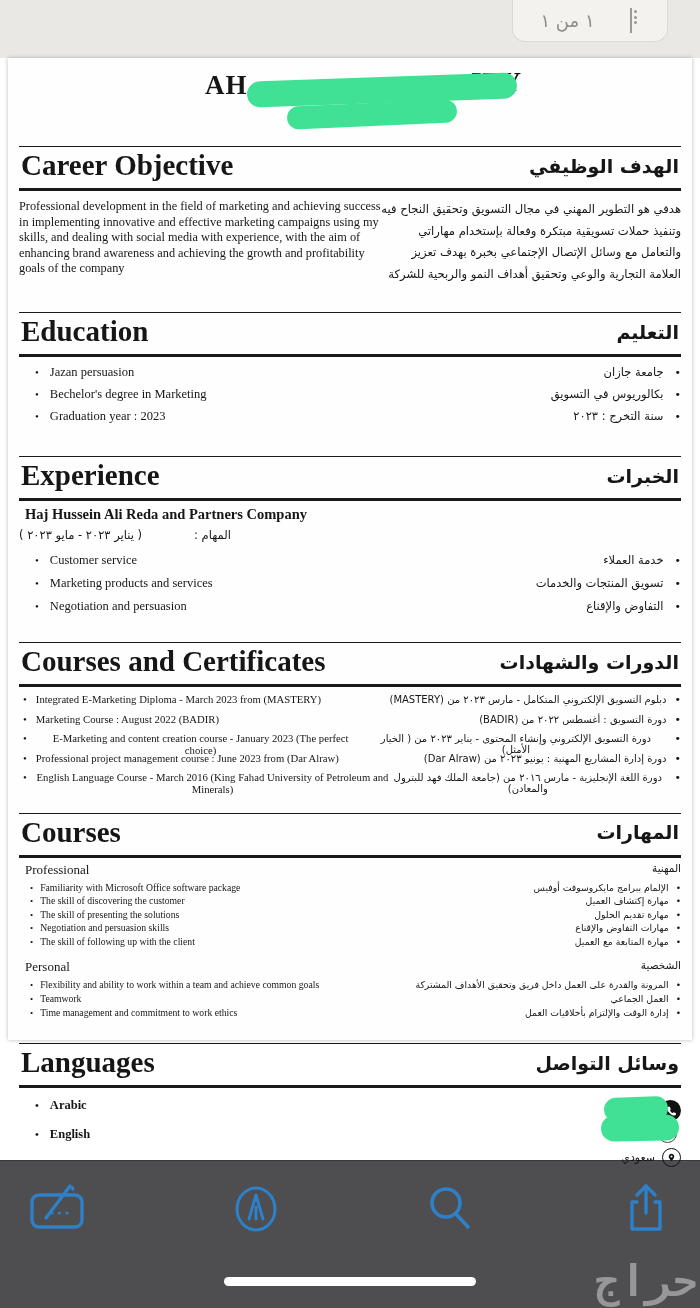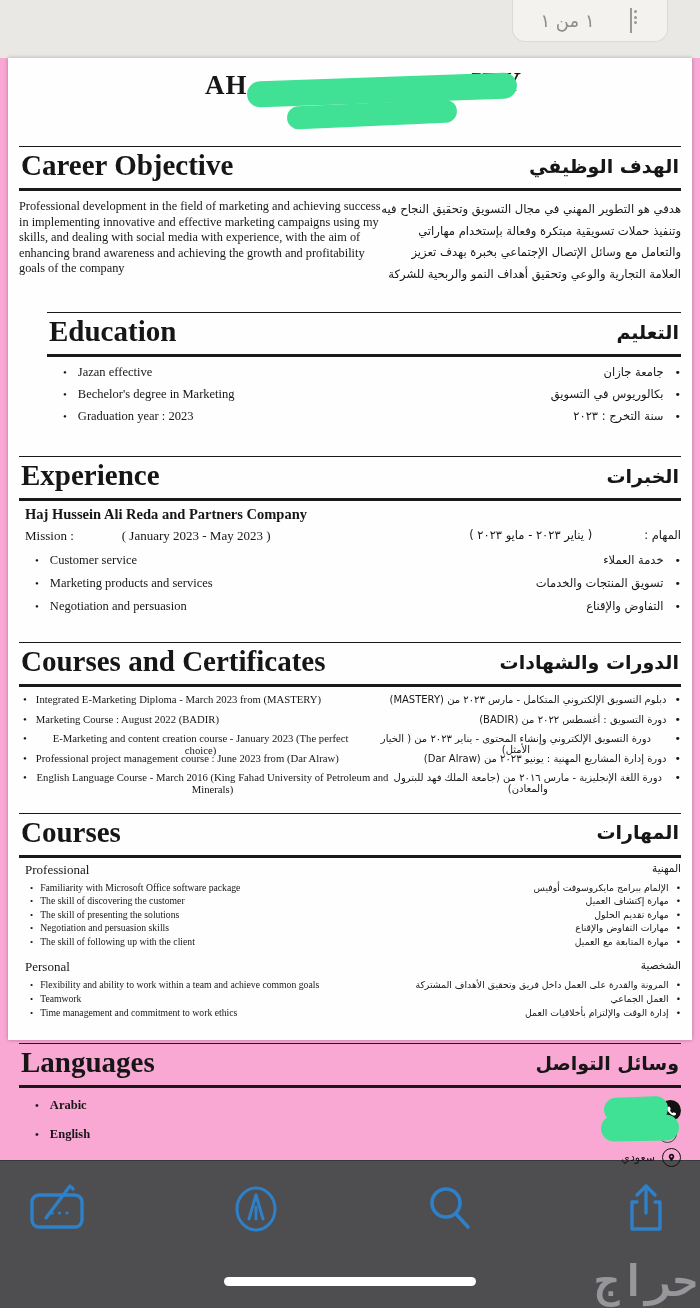--- a/index.html
+++ b/index.html
@@ -6,7 +6,7 @@
   html,body { width:700px; height:1308px; }
   body { font-family:"Liberation Serif","DejaVu Serif",serif; background:#e9e8e5; position:relative; overflow:hidden; }
 
-  #screen { position:absolute; inset:0; width:700px; height:1300px; background:#f9a8d4; }
+  #screen { position:absolute; inset:0; width:700px; height:1300px; background:#ffffff; }
 
   
   .topbar { position:absolute; top:0; left:0; width:700px; height:58px; background:#e9e8e5; }

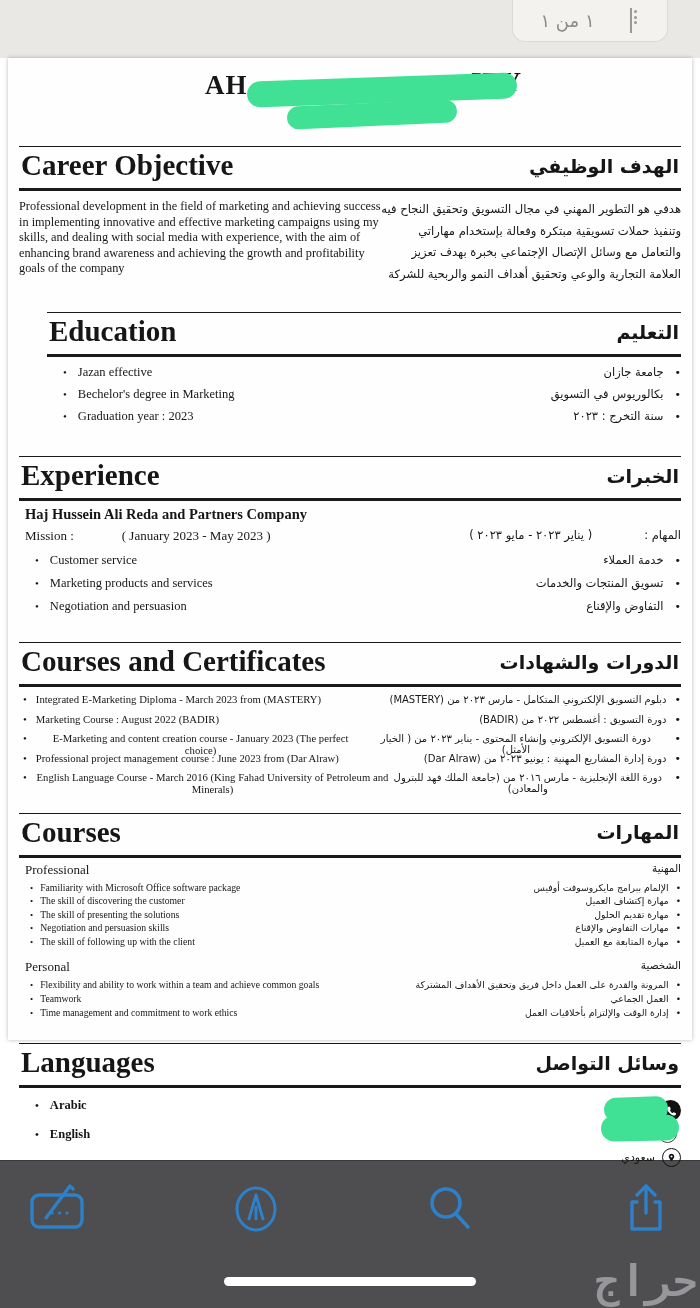--- a/index.html
+++ b/index.html
@@ -44,7 +44,7 @@
   .obj-en { width:362px; font-size:12.3px; line-height:15.6px; text-align:left; }
   .obj-ar { width:300px; font-family:"DejaVu Sans",sans-serif; font-size:11.6px; line-height:21.5px; text-align:right; }
 
-  .sec-education { margin-top:27px;margin-left:28px; }
+  .sec-education { margin-top:27px; }
   .sec-experience { margin-top:25px; }
   .sec-courses { margin-top:20px;text-align:center; }
   .sec-skills { margin-top:22px; }

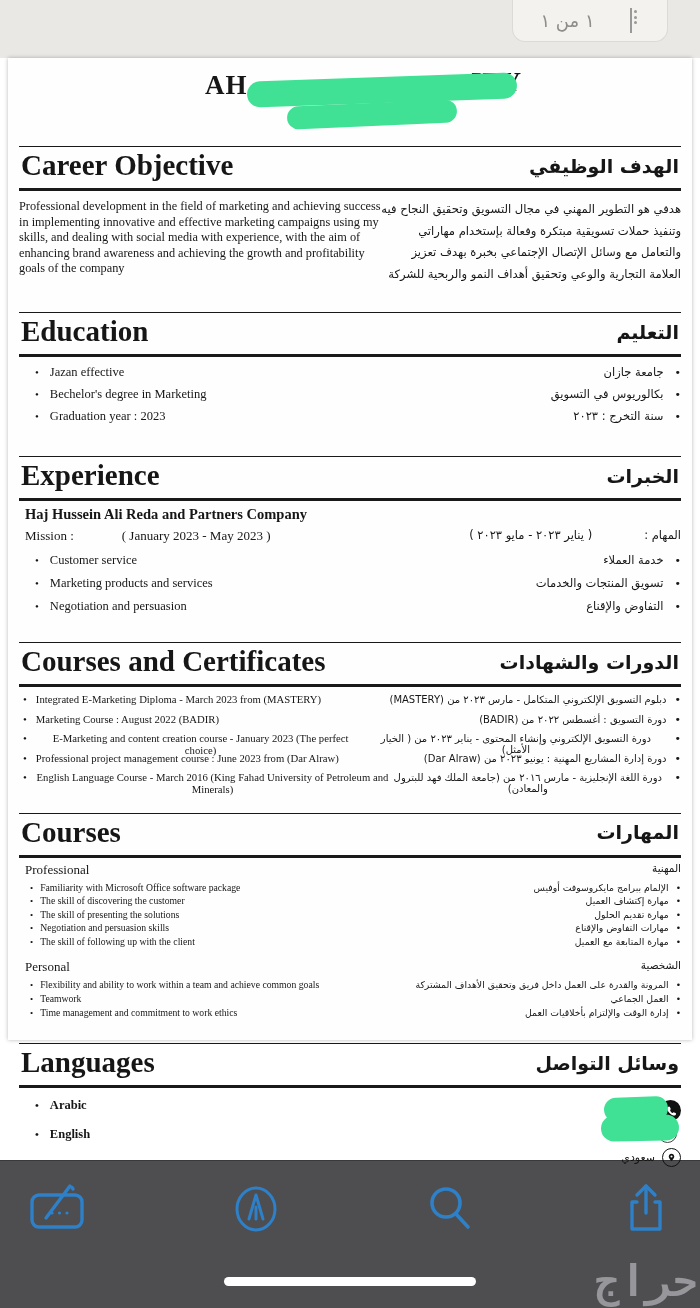--- a/index.html
+++ b/index.html
@@ -161,7 +161,7 @@
         <div class="pair edu-pair">
           <div class="b en">
               <span class="d">•</span>
-              <span>Jazan effective</span>
+              <span>Jazan persuasion</span>
             </div>
           <div class="b ar" dir="rtl">
               <span class="d">•</span>

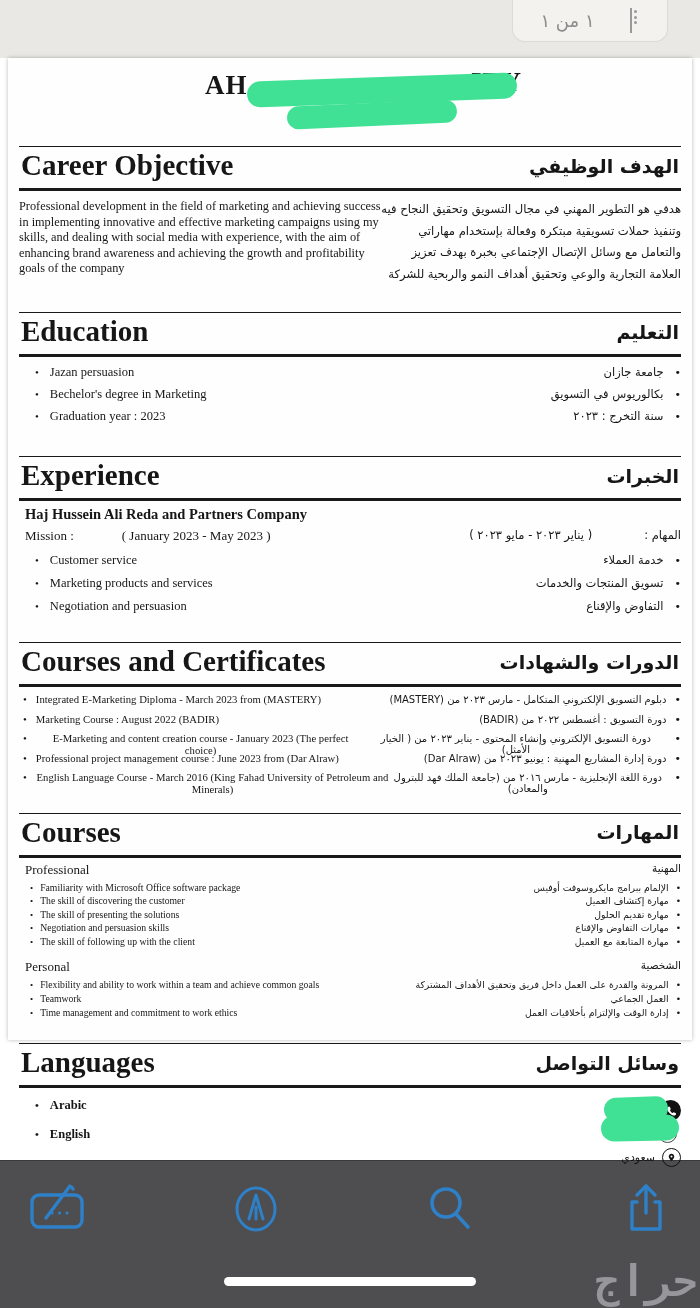--- a/index.html
+++ b/index.html
@@ -200,10 +200,6 @@
         <span class="en">Haj Hussein Ali Reda and Partners Company</span>
       </div>
       <div class="mission-row">
-        <span class="mission-en">
-          <span>Mission :</span>
-          <span>( January 2023 -  May 2023 )</span>
-        </span>
         <span class="mission-ar">
           <span>المهام :</span>
           <span>( يناير ٢٠٢٣ - مايو ٢٠٢٣ )</span>

